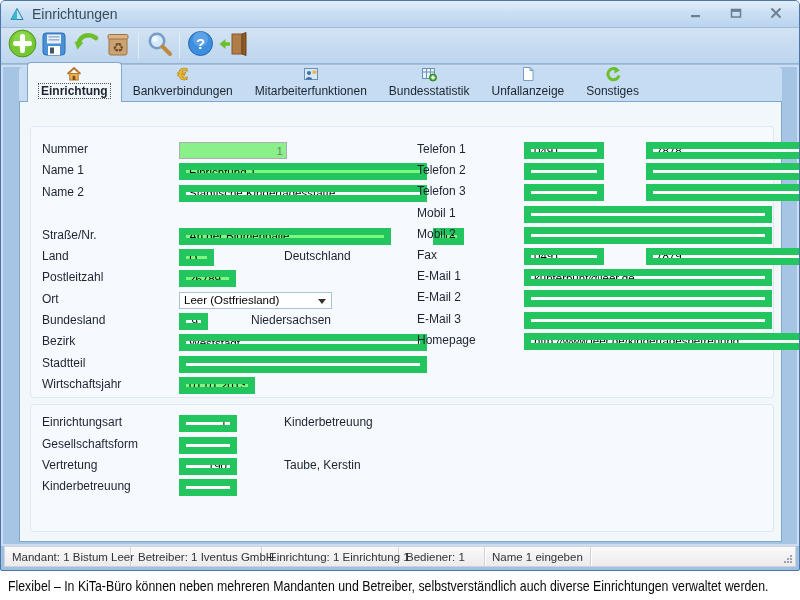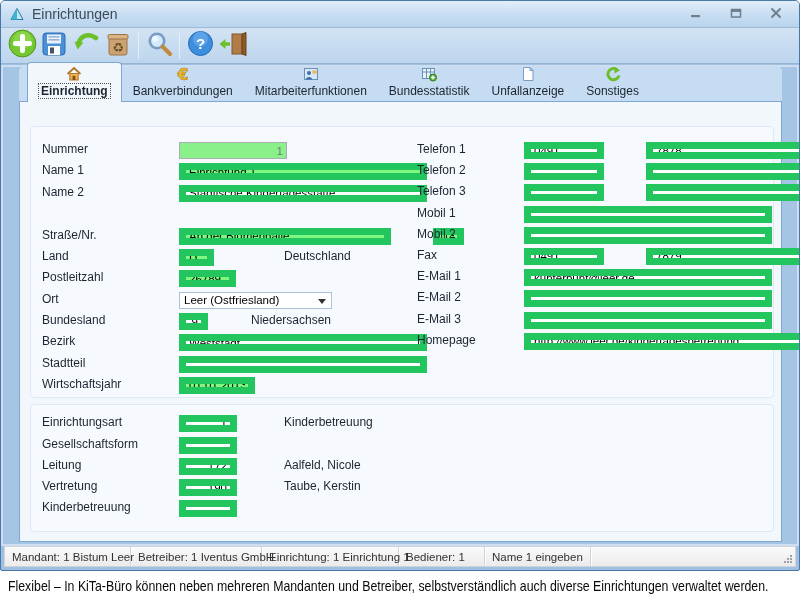--- a/index.html
+++ b/index.html
@@ -303,11 +303,6 @@
             <input class="txt" readonly="" style="width: 58px;">
           </div>
           <div class="row">
-            <span class="lbl" style="width: 100px;">Leitung</span>
-            <input class="txt" readonly="" value="172" style="width: 58px; text-align: right;">
-            <span class="suffix" style="margin-left: 10px;">Aalfeld, Nicole</span>
-          </div>
-          <div class="row">
             <span class="lbl" style="width: 100px;">Vertretung</span>
             <input class="txt" readonly="" value="190" style="width: 58px; text-align: right;">
             <span class="suffix" style="margin-left: 10px;">Taube, Kerstin</span>

